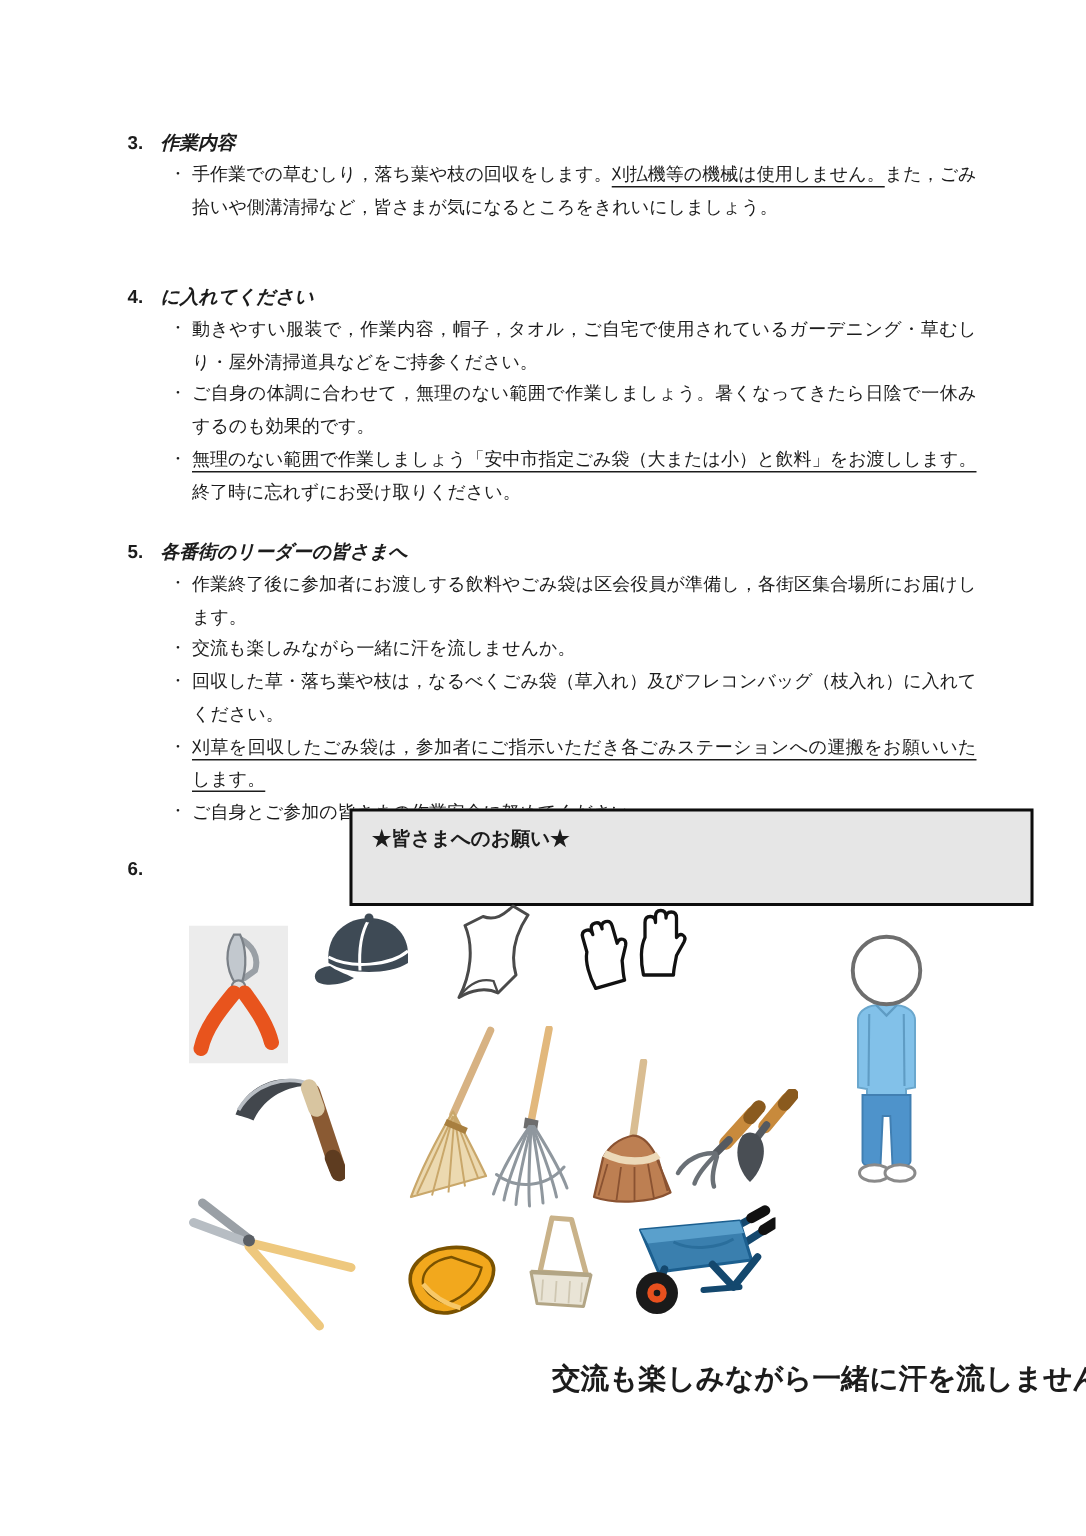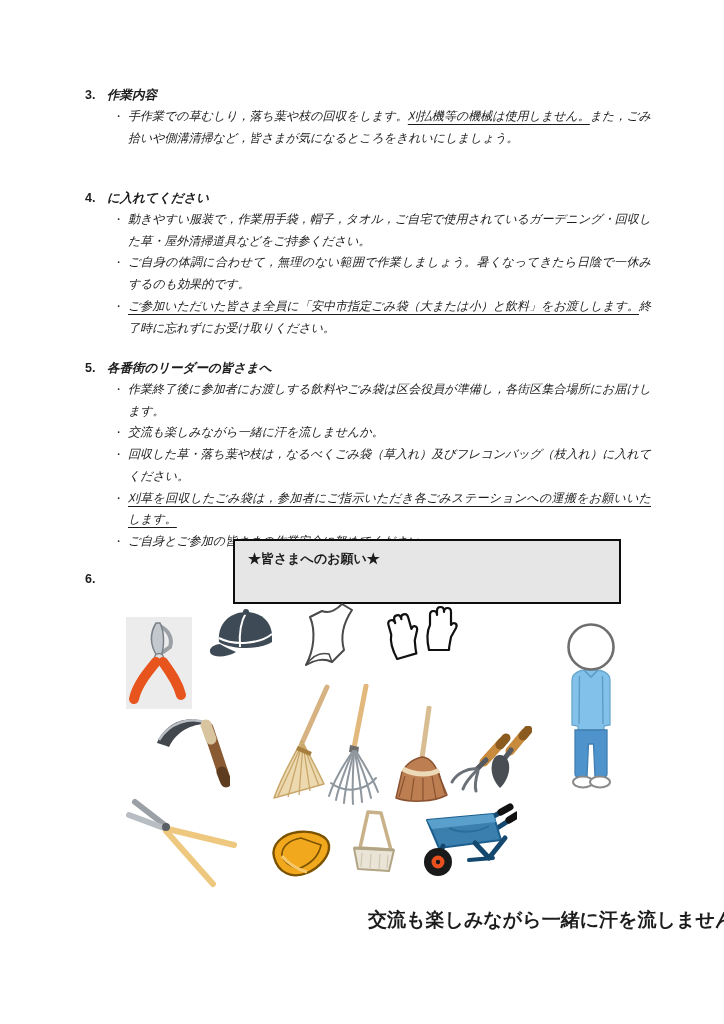--- a/index.html
+++ b/index.html
@@ -18,7 +18,7 @@
   .sec-title{flex:1;font-style:italic;}
   .bullet{display:flex; font-size:12px; line-height:21.7px;}
   .dot{flex:none; width:15px; margin-left:28px; font-size:11px;}
-  .btxt{flex:1; text-align:justify;font-style:italic;}
+  .btxt{flex:1; text-align:justify;}
   .u{text-decoration:underline; text-decoration-thickness:1px; text-underline-offset:3.5px;}
   
   .notice-box{

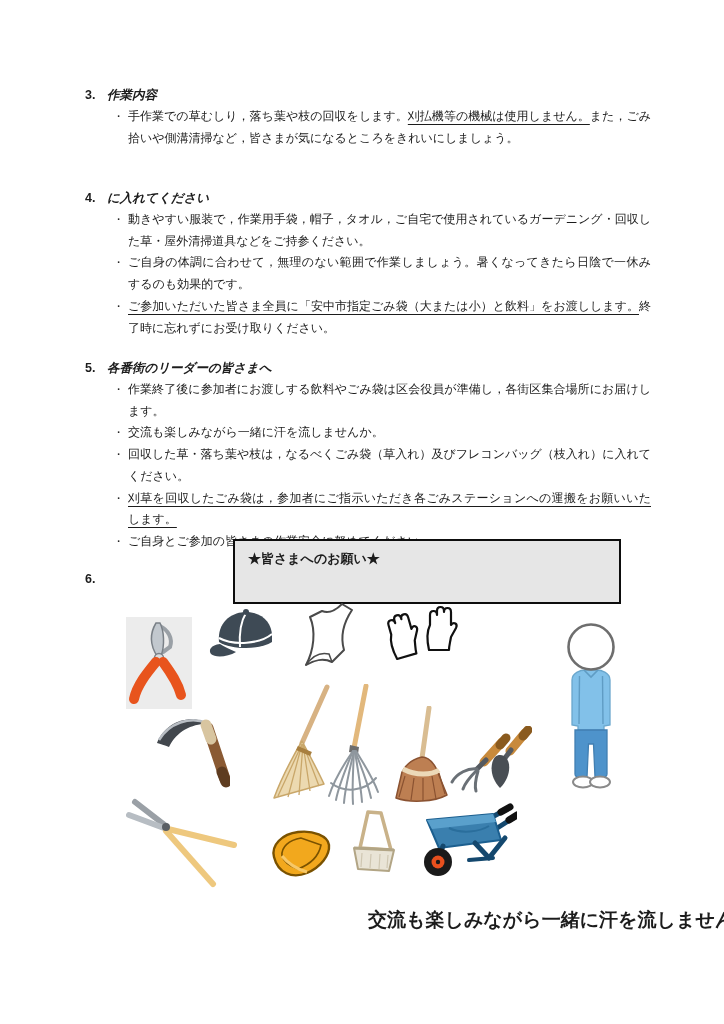--- a/index.html
+++ b/index.html
@@ -70,7 +70,7 @@
       </div>
       <div class="bullet">
         <span class="dot">・</span>
-        <span class="btxt"><span>動きやすい服装で，作業用手袋，帽子，タオル，ご自宅で使用されているガーデニング・回収した草・屋外清掃道具などをご持参ください。</span></span>
+        <span class="btxt"><span>動きやすい服装で，作業内容，帽子，タオル，ご自宅で使用されているガーデニング・草むしり・屋外清掃道具などをご持参ください。</span></span>
       </div>
       <div class="bullet">
         <span class="dot">・</span>

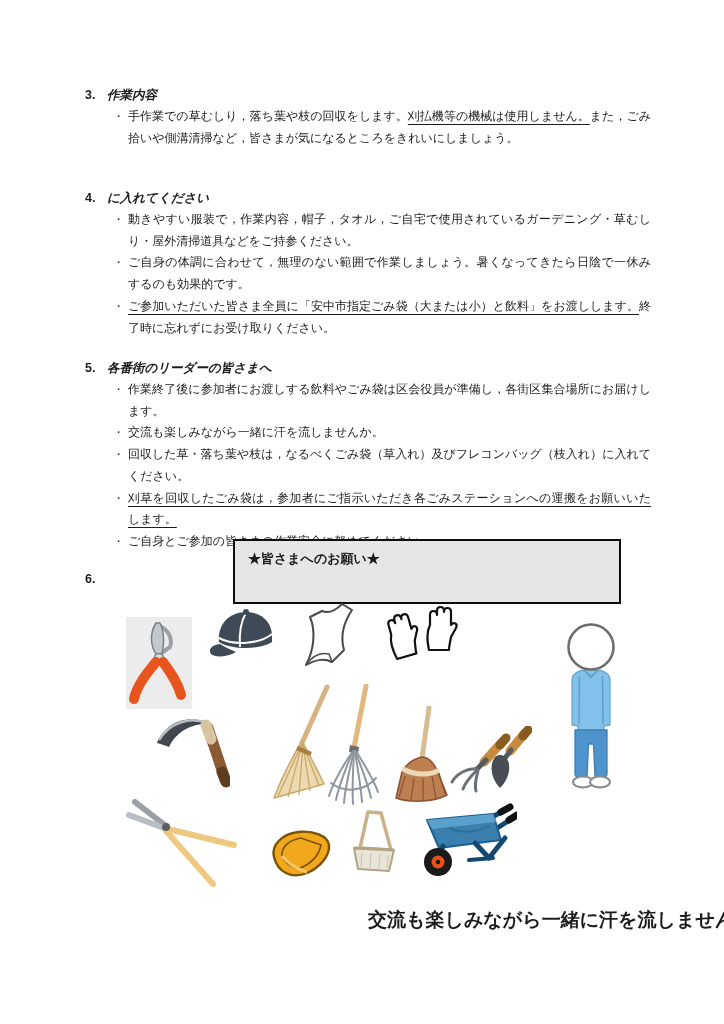--- a/index.html
+++ b/index.html
@@ -78,7 +78,7 @@
       </div>
       <div class="bullet">
         <span class="dot">・</span>
-        <span class="btxt"><span class="u">ご参加いただいた皆さま全員に「安中市指定ごみ袋（大または小）と飲料」をお渡しします。</span><span>終了時に忘れずにお受け取りください。</span></span>
+        <span class="btxt"><span class="u">無理のない範囲で作業しましょう「安中市指定ごみ袋（大または小）と飲料」をお渡しします。</span><span>終了時に忘れずにお受け取りください。</span></span>
       </div>
     </section>
   <section class="sec sec-5">

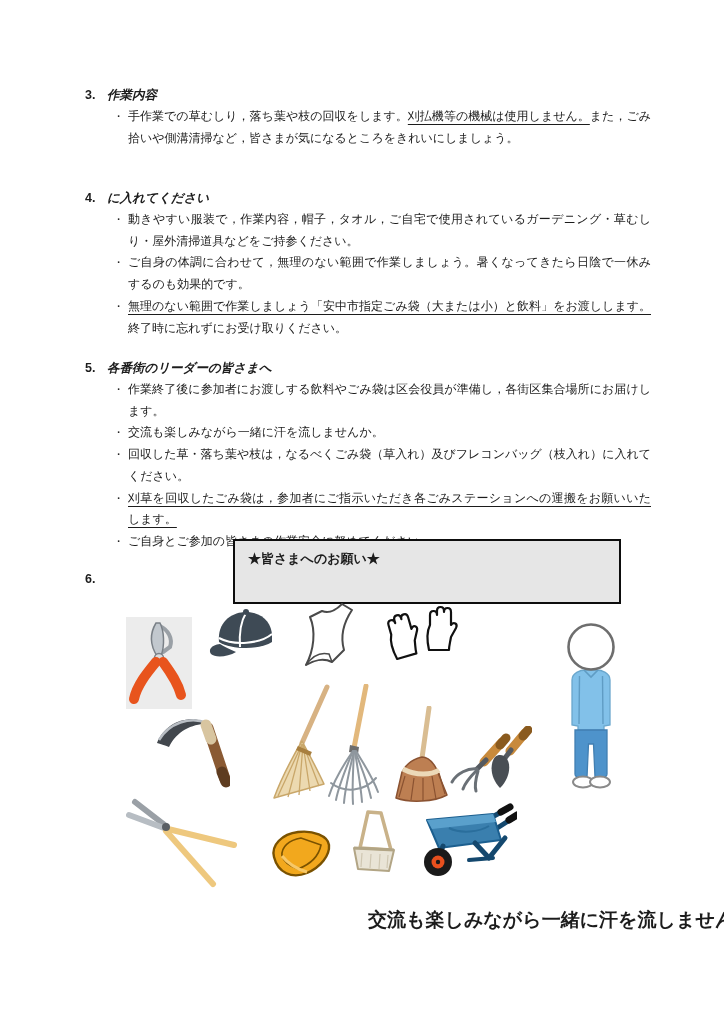--- a/index.html
+++ b/index.html
@@ -22,7 +22,7 @@
   .u{text-decoration:underline; text-decoration-thickness:1px; text-underline-offset:3.5px;}
   
   .notice-box{
-    position:absolute; left:233px; top:539px; width:388px; height:65px;
+    position:absolute; left:233px; top:539px; width:456px; height:65px;
     box-sizing:border-box; border:2.5px solid #0d0d0d; background:#e6e6e6;
     padding:4px 13px 0 13px;
   }

